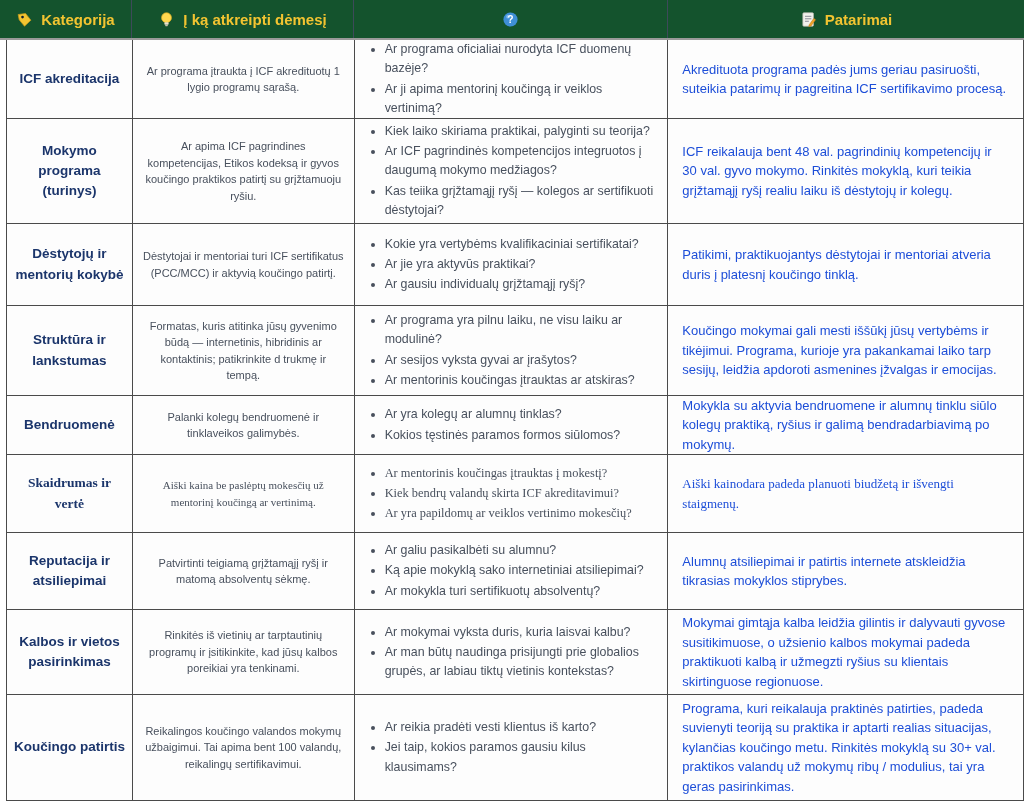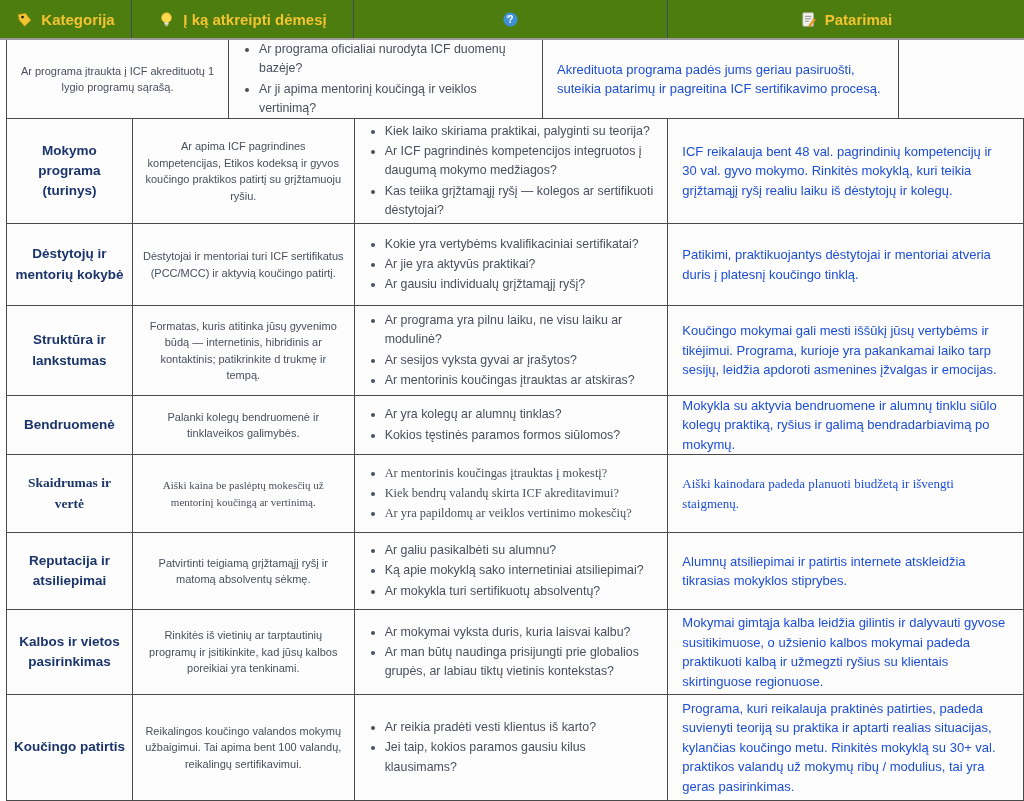--- a/index.html
+++ b/index.html
@@ -7,7 +7,7 @@
   .table{width:1024px;}
 
   
-  .header{display:flex;height:40px;background:#4d7c0f;border-bottom:2px solid #9a9a9a;box-sizing:border-box;}
+  .header{display:flex;height:40px;background:#14532d;border-bottom:2px solid #9a9a9a;box-sizing:border-box;}
   .hcell{display:flex;align-items:center;justify-content:center;gap:8px;color:#f3c431;
          font-weight:bold;font-size:15px;box-sizing:border-box;border-right:1px solid #3d4a5a;}
   .hcell:last-child{border-right:none;}

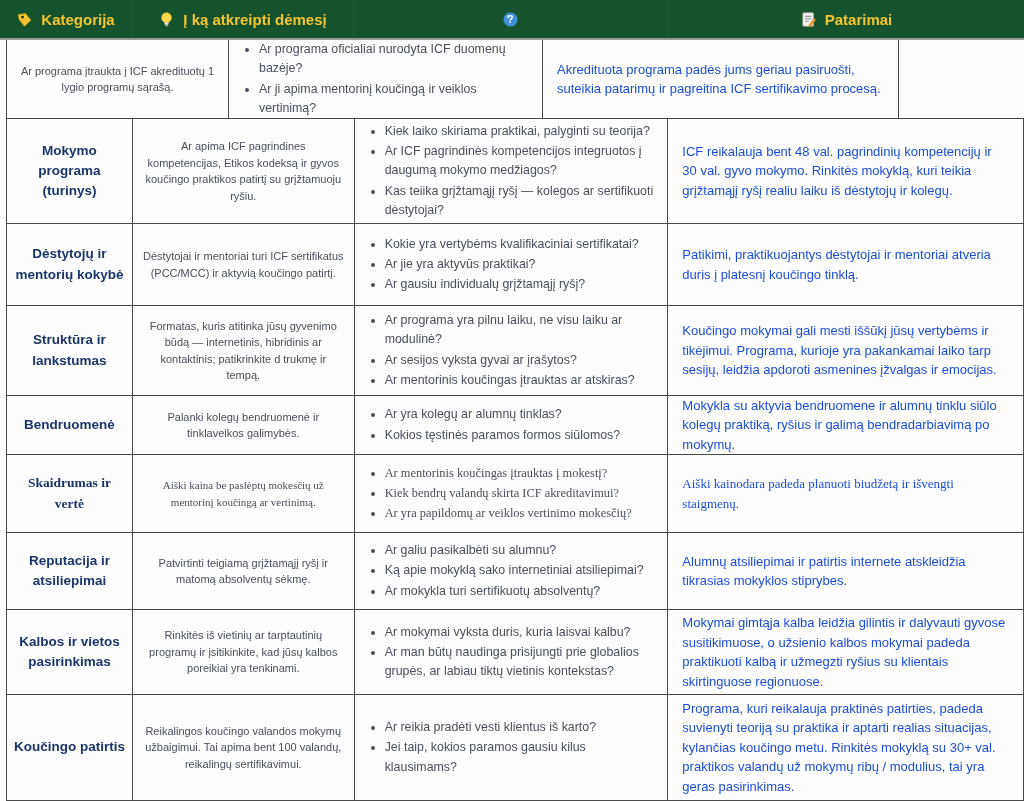--- a/index.html
+++ b/index.html
@@ -76,6 +76,9 @@
   <div class="tbody">
 
     <div class="row r1">
+      <div class="cell c1">
+          <div class="category">ICF akreditacija</div>
+        </div>
       <div class="cell c2">
           <div class="focus">Ar programa įtraukta į ICF akredituotų 1 lygio programų sąrašą.</div>
         </div>

